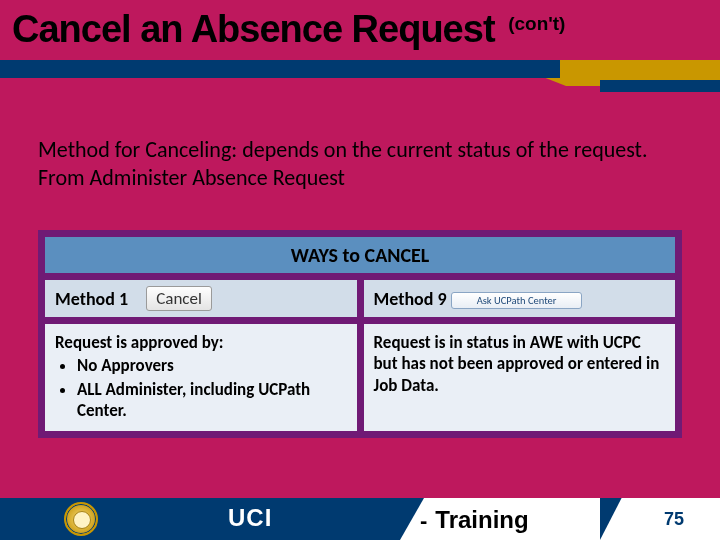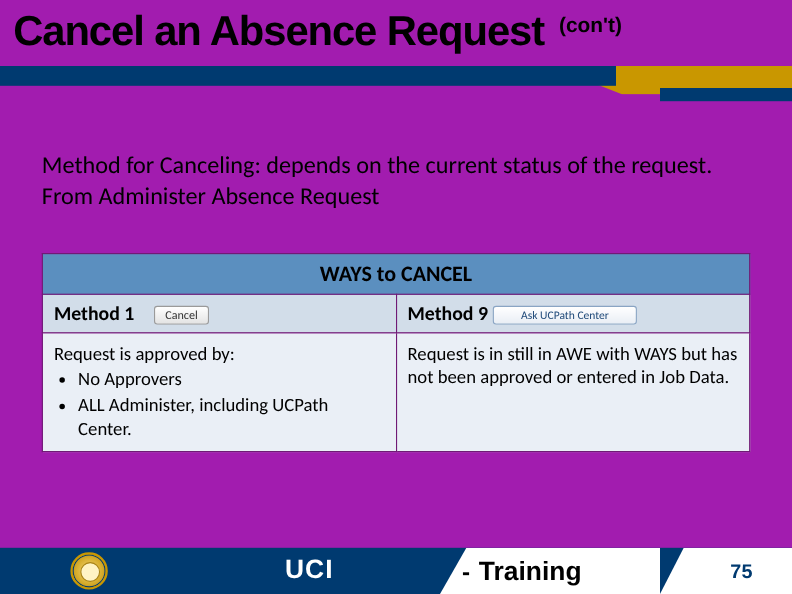--- a/index.html
+++ b/index.html
@@ -4,7 +4,7 @@
 <style>
   * { margin: 0; padding: 0; box-sizing: border-box; }
   html, body { width: 720px; height: 540px; font-family: Calibri, Arial, sans-serif; background: #fff; overflow: hidden; }
-  .slide { position: relative; width: 720px; height: 540px; background: #a21caf; }
+  .slide { position: relative; width: 720px; height: 540px; background: #be185d; }
 
   .title-wrap { position: absolute; top: 8px; left: 12px; right: 8px; }
   .title { font-family: "Arial Black", Impact, sans-serif; font-weight: 900; font-size: 38px; color: #000; letter-spacing: -1px; display: inline; }

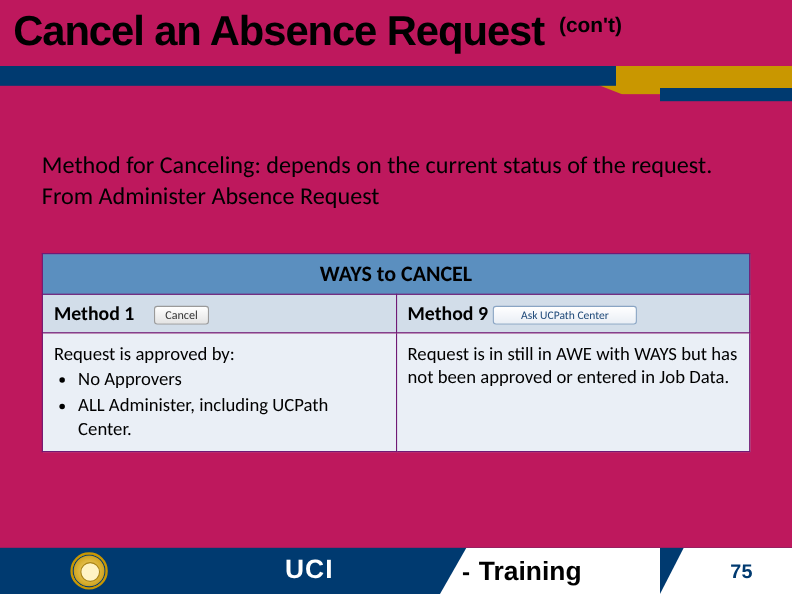--- a/index.html
+++ b/index.html
@@ -21,7 +21,7 @@
   .body-text { position: absolute; top: 136px; left: 38px; right: 38px; font-size: 22px; color: #000; line-height: 1.25; }
 
   .table-wrap { position: absolute; top: 230px; left: 38px; width: 644px; border-collapse: collapse; }
-  .table-wrap td, .table-wrap th { border: 1px solid #701a75; }
+  .table-wrap td, .table-wrap th { border: 7px solid #701a75; }
   .hrow td { background: #5b8fbf; text-align: center; font-weight: 700; font-size: 20px; color: #000; padding: 6px 0; }
   .mrow td { background: #d2dde9; color: #000; font-size: 18px; font-weight: 700; padding: 6px 10px; width: 50%; vertical-align: middle; }
   .drow td { background: #eaeff6; color: #000; font-size: 17px; padding: 8px 10px; width: 50%; vertical-align: top; line-height: 1.25; }

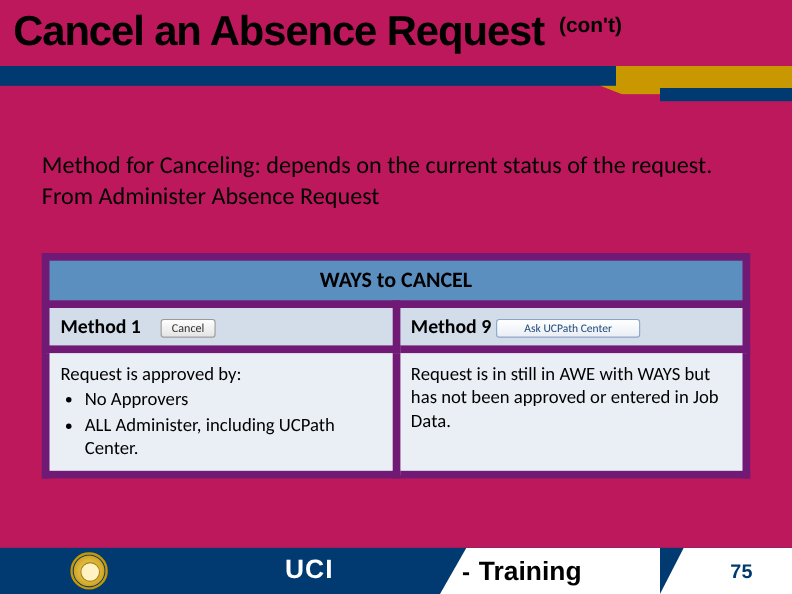--- a/index.html
+++ b/index.html
@@ -28,7 +28,7 @@
   .drow ul { list-style: disc; margin-left: 22px; margin-top: 2px; }
   .drow li { margin-bottom: 2px; }
 
-  .btn-cancel { display: inline-block; background: linear-gradient(#fefefe,#e4e4e4); border: 1px solid #9a9a9a; border-radius: 3px; padding: 1px 9px; font-size: 11px; color: #333; margin-left: 14px; vertical-align: 1px; font-weight: 400; }
+  .btn-cancel { display: inline-block; background: linear-gradient(#fefefe,#e4e4e4); border: 1px solid #9a9a9a; border-radius: 3px; padding: 1px 9px; font-size: 17px; color: #333; margin-left: 14px; vertical-align: 1px; font-weight: 400; }
   .btn-ask { display: inline-block; background: linear-gradient(#fff,#e9eef5); border: 1px solid #8aa5c4; border-radius: 3px; padding: 1px 25px; font-size: 10.5px; color: #214b7a; vertical-align: 1px; font-weight: 400; }
 
   .footer-band { position: absolute; left: 0; bottom: 0; width: 720px; height: 42px; background: #003a70; }

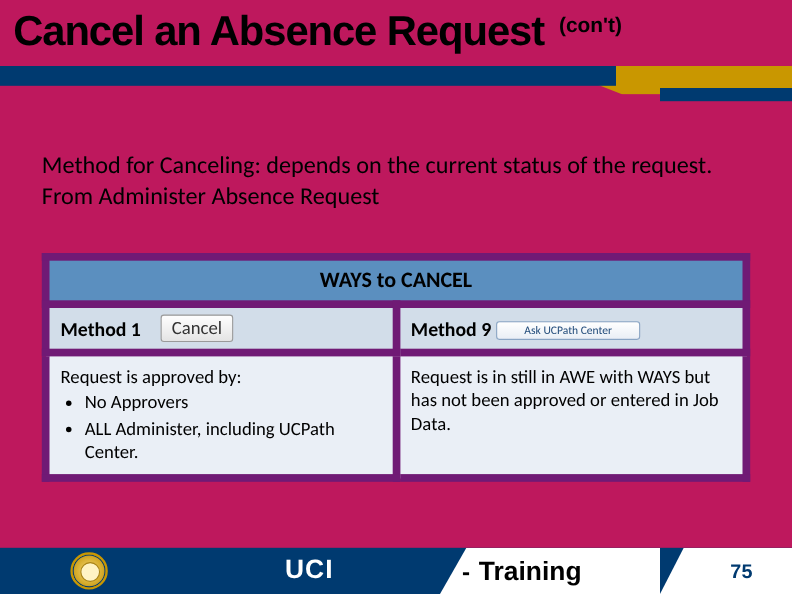--- a/index.html
+++ b/index.html
@@ -24,7 +24,7 @@
   .table-wrap td, .table-wrap th { border: 7px solid #701a75; }
   .hrow td { background: #5b8fbf; text-align: center; font-weight: 700; font-size: 20px; color: #000; padding: 6px 0; }
   .mrow td { background: #d2dde9; color: #000; font-size: 18px; font-weight: 700; padding: 6px 10px; width: 50%; vertical-align: middle; }
-  .drow td { background: #eaeff6; color: #000; font-size: 17px; padding: 8px 10px; width: 50%; vertical-align: top; line-height: 1.25; }
+  .drow td { background: #eaeff6; color: #000; font-size: 17px; padding: 8px 10px; width: 50%; vertical-align: top; line-height: 1.25; font-weight: bold; }
   .drow ul { list-style: disc; margin-left: 22px; margin-top: 2px; }
   .drow li { margin-bottom: 2px; }
 

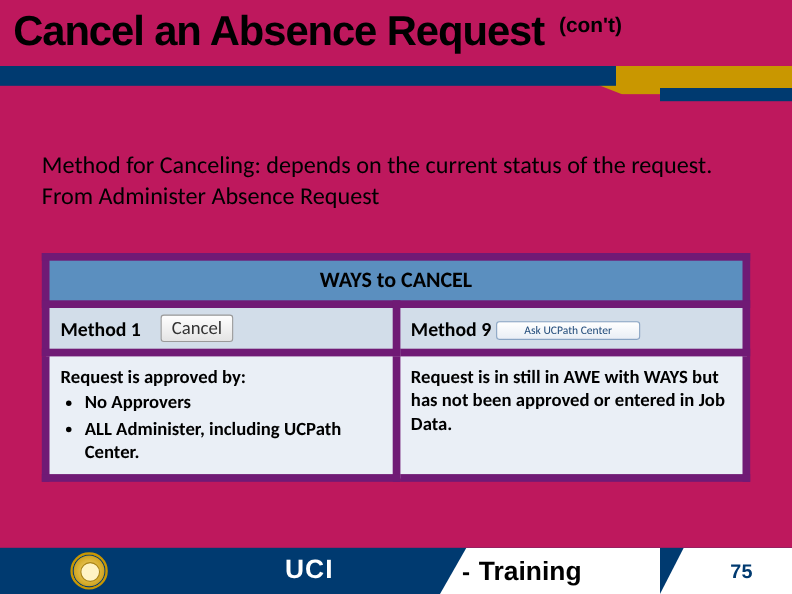--- a/index.html
+++ b/index.html
@@ -90,7 +90,7 @@
           <li>ALL Administer, including UCPath Center.</li>
         </ul>
       </td>
-      <td>Request is in still in AWE with WAYS but has not been approved or entered in Job Data.</td>
+      <td>Request is in status in AWE with UCPC but has not been approved or entered in Job Data.</td>
     </tr>
   </tbody>
     </table>

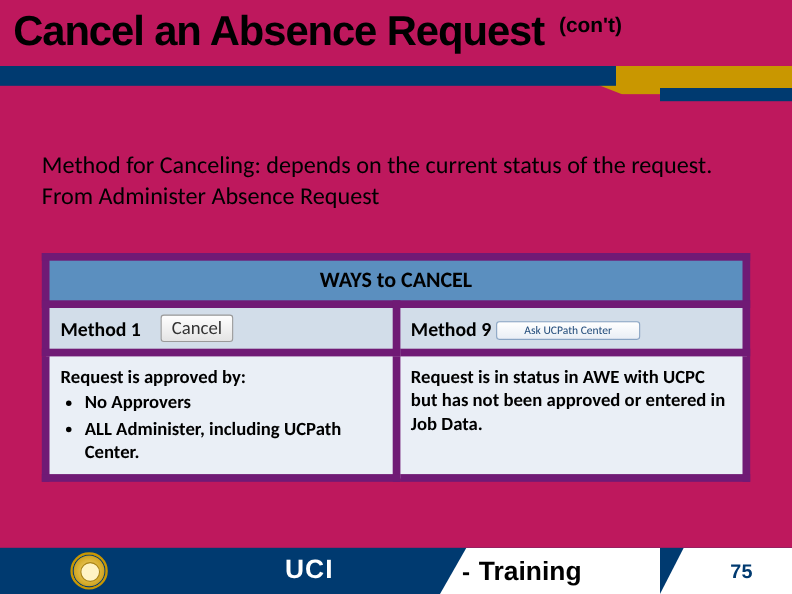--- a/index.html
+++ b/index.html
@@ -39,7 +39,7 @@
     background: #fff3c4; border:1px solid #a88418; }
 
   .footer-logo { position: absolute; left: 228px; bottom: 6px; height: 30px; display: flex; align-items: baseline; }
-  .uci { font-family: Arial, sans-serif; font-weight: 800; font-size: 24px; color: #fff; letter-spacing: 1px; margin-left: 31px; }
+  .uci { font-family: Arial, sans-serif; font-weight: 800; font-size: 24px; color: #fff; letter-spacing: 1px; }
   .ucpath { font-family: Arial, sans-serif; font-weight: 400; font-size: 23px; color: #c2c7cf; margin-left: 6px; }
   .dash { font-family: Arial, sans-serif; font-weight: 700; font-size: 22px; color: #000; margin-left: 10px; }
   .training { font-family: "Arial Black", Impact, sans-serif; font-weight: 900; font-size: 24px; color: #000; margin-left: 8px; }

